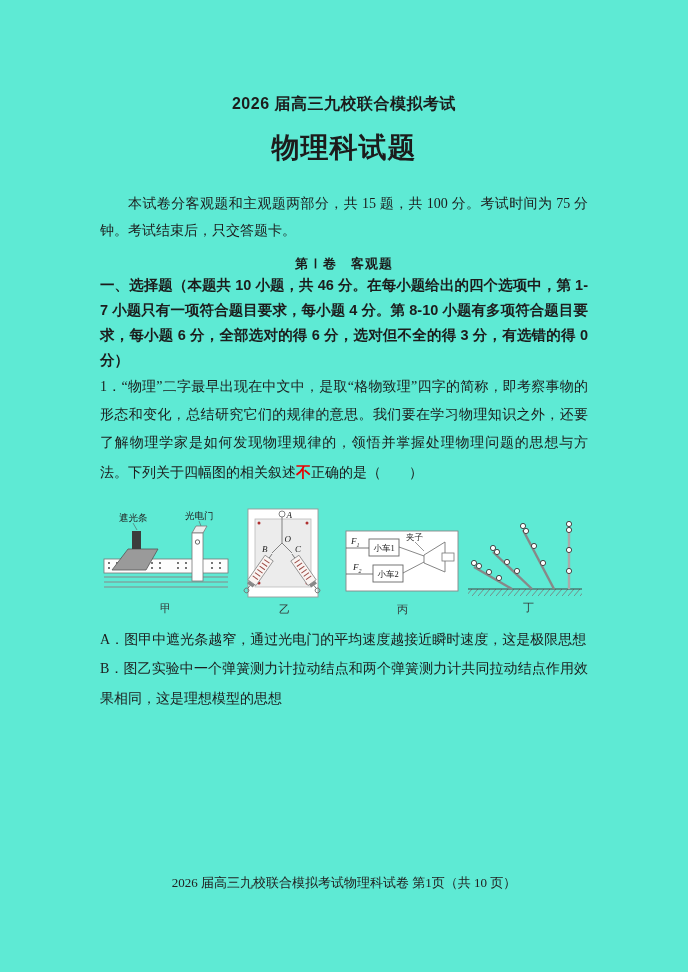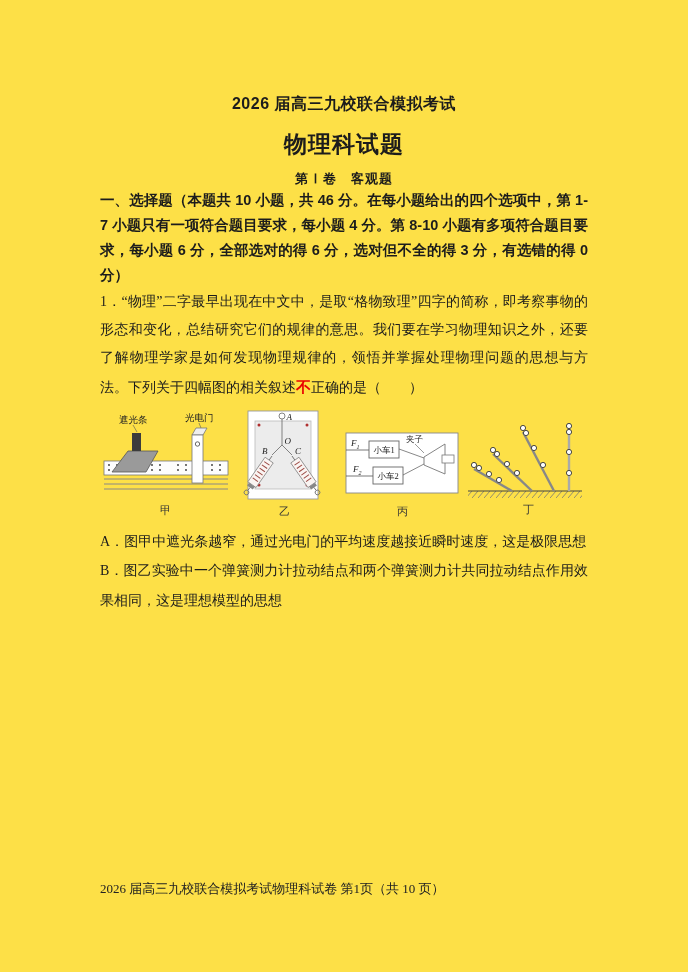--- a/index.html
+++ b/index.html
@@ -8,7 +8,7 @@
     position: relative;
     width: 688px;
     height: 972px;
-    background: #fde047;
+    background: #5eead4;
     font-family: "Liberation Serif", serif;
     color: #1c1c1c;
     overflow: hidden;

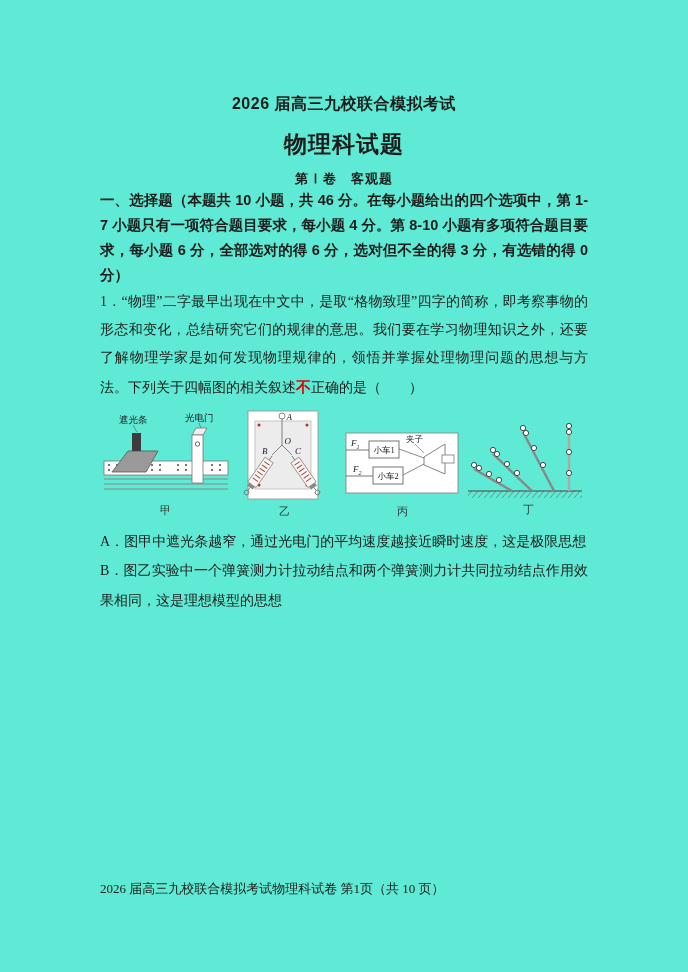--- a/index.html
+++ b/index.html
@@ -29,7 +29,7 @@
   .title-2 {
     font-family: "Liberation Sans", sans-serif;
     font-weight: bold;
-    font-size: 23px;
+    font-size: 28px;
     text-align: center;
     margin-top: 14px;
     letter-spacing: 1px;

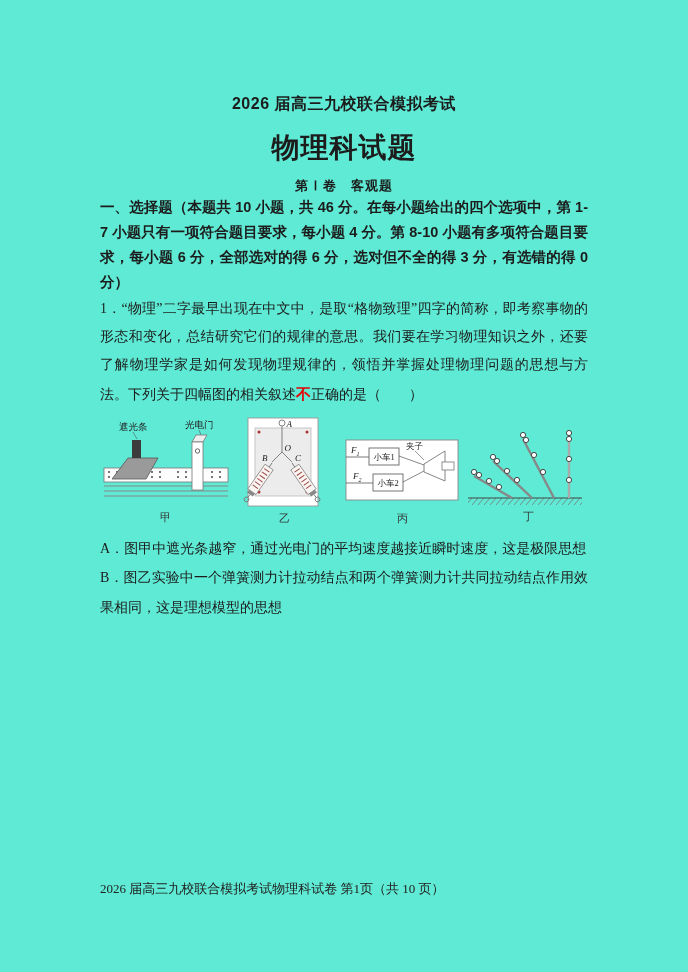--- a/index.html
+++ b/index.html
@@ -100,6 +100,7 @@
     <div class="title-1">2026 届高三九校联合模拟考试</div>
     <div class="title-2">物理科试题</div>
 
+    <p class="intro">本试卷分客观题和主观题两部分，共 15 题，共 100 分。考试时间为 75 分钟。考试结束后，只交答题卡。</p>
 
     <div class="section-title">第Ⅰ卷　客观题</div>
 

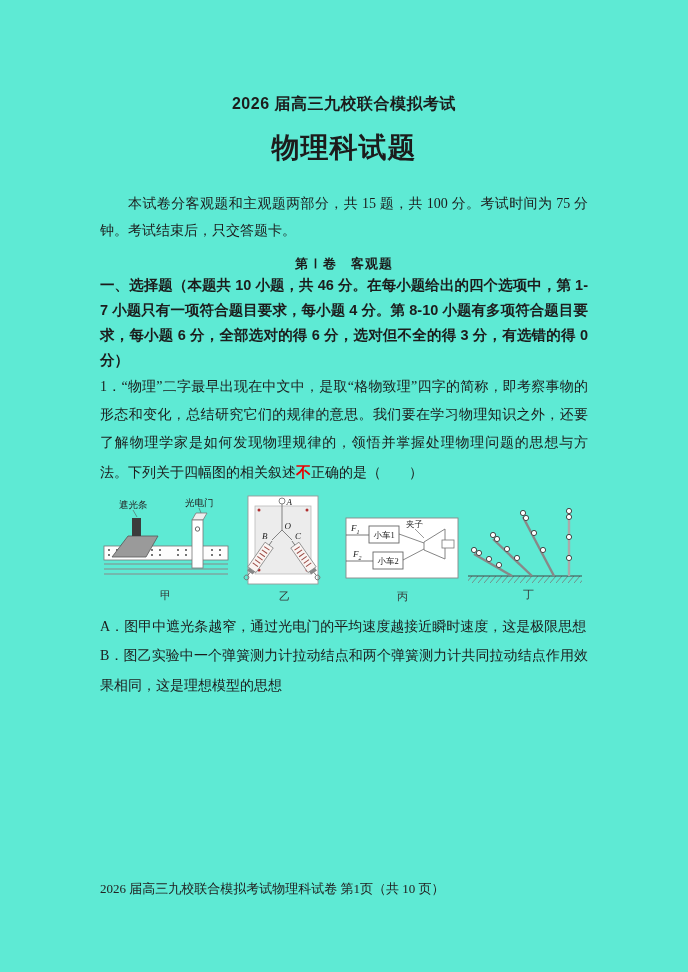--- a/index.html
+++ b/index.html
@@ -67,7 +67,7 @@
     font-size: 15px;
   }
   .figures-row {
-    margin-top: 3px;
+    margin-top: 16px;
     display: flex;
     justify-content: space-between;
     align-items: flex-end;

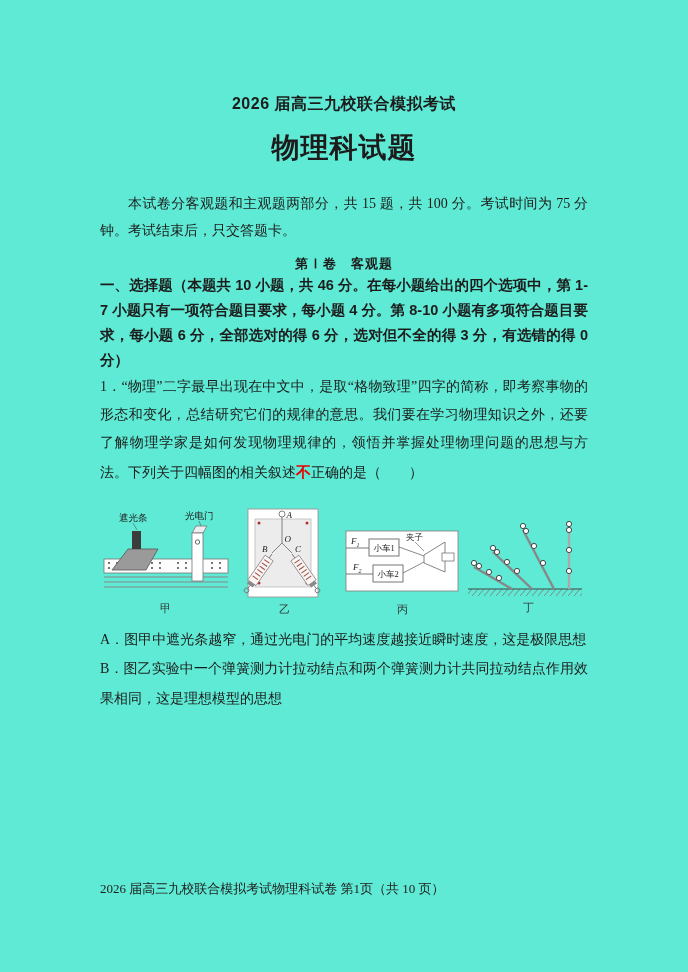--- a/index.html
+++ b/index.html
@@ -86,7 +86,8 @@
     position: absolute;
     left: 100px;
     width: 488px;
-    bottom: 74px;
+    bottom: 80px;
+    text-align: center;
     font-size: 13px;
     color: #222;
   }

